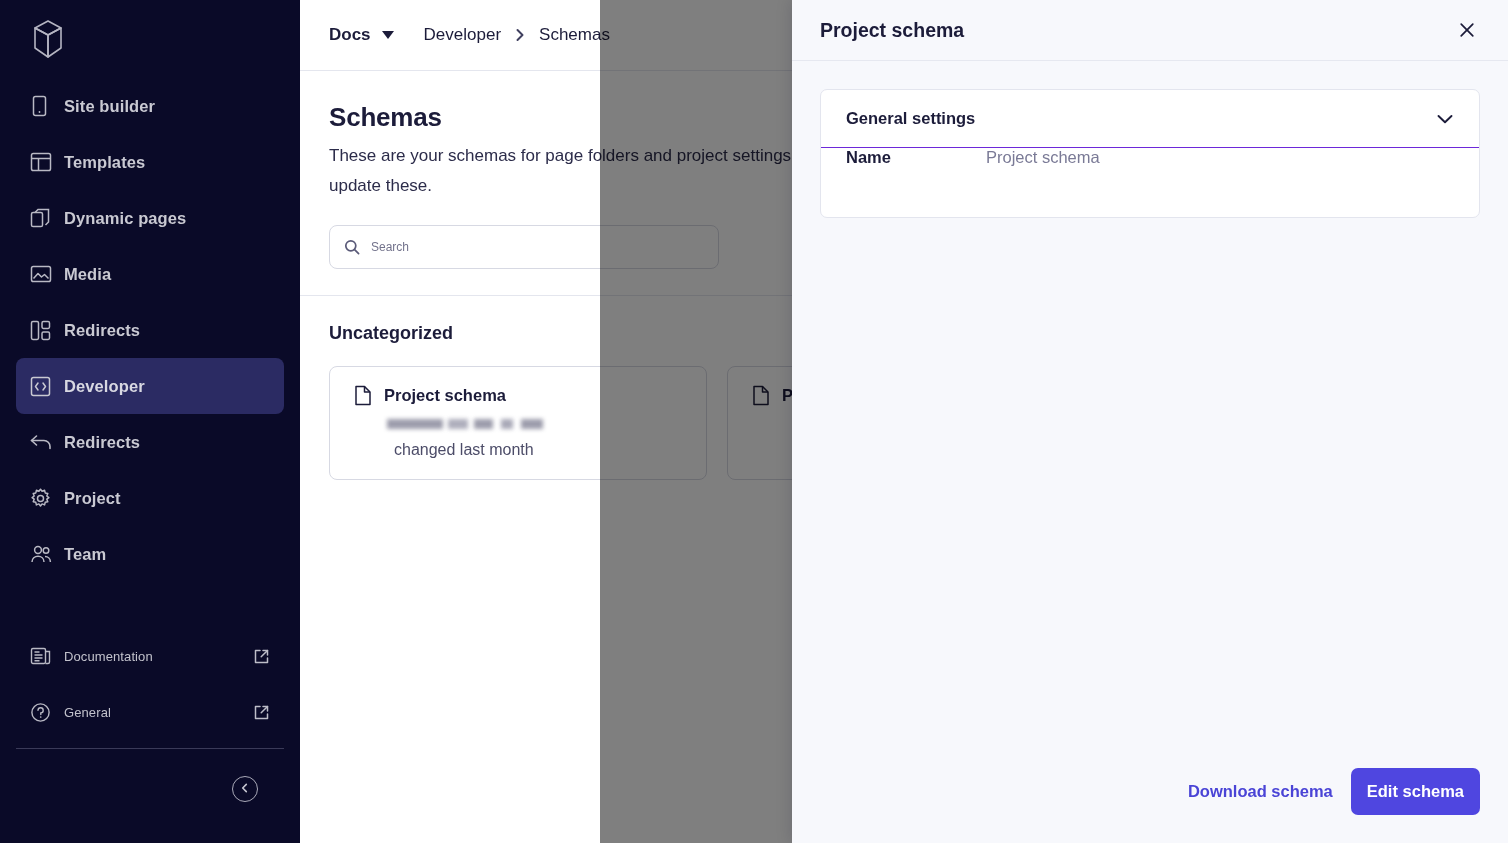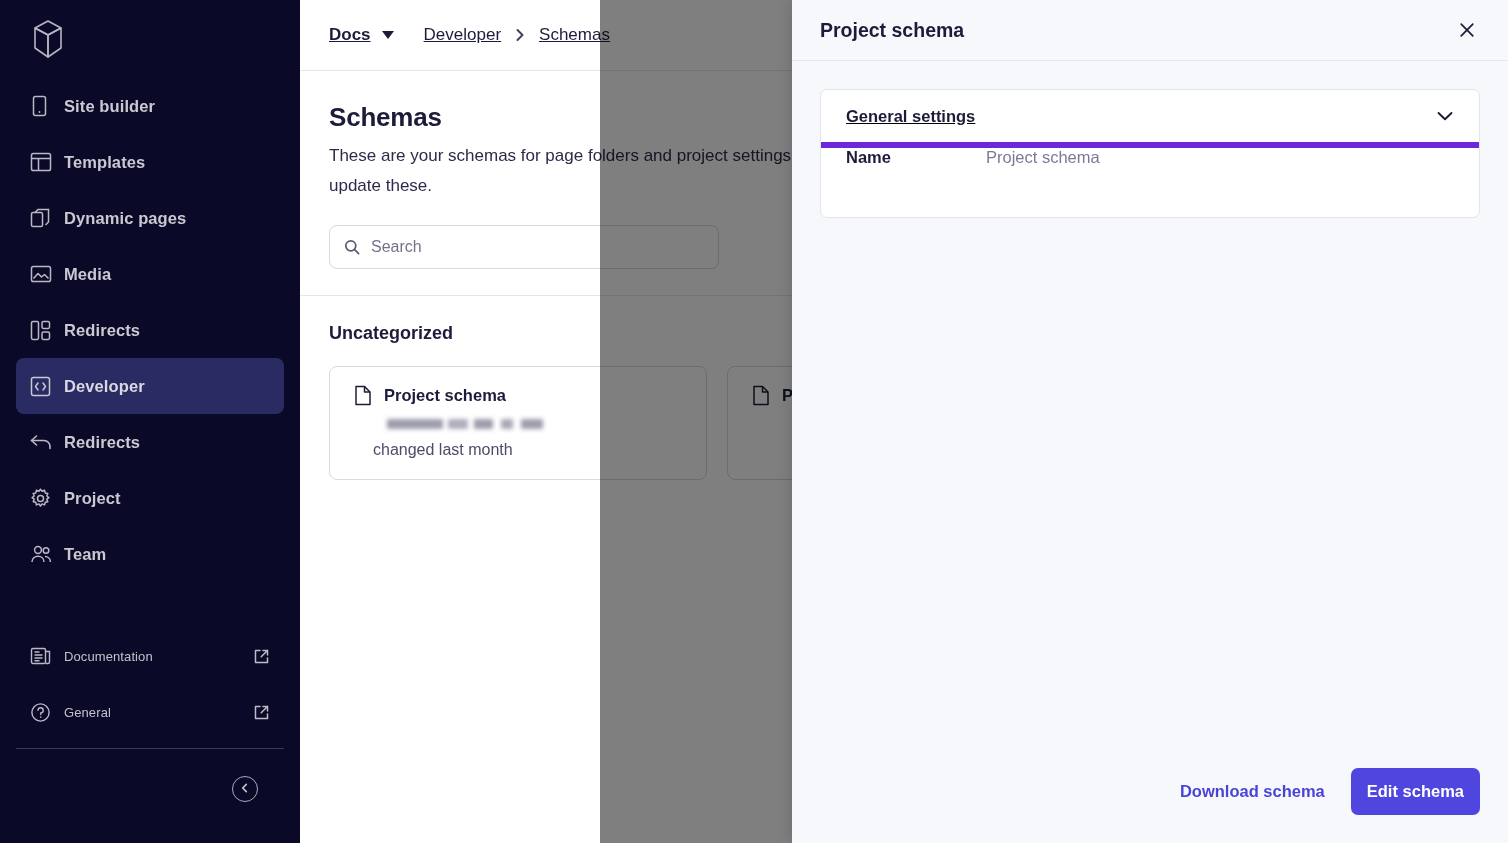--- a/index.html
+++ b/index.html
@@ -128,7 +128,6 @@
     font-size: 17px;
     color: #1c1c3a;
     white-space: nowrap;
-    text-decoration: underline;
   }
   .crumb.bold { font-weight: 700; }
   .caret-down {

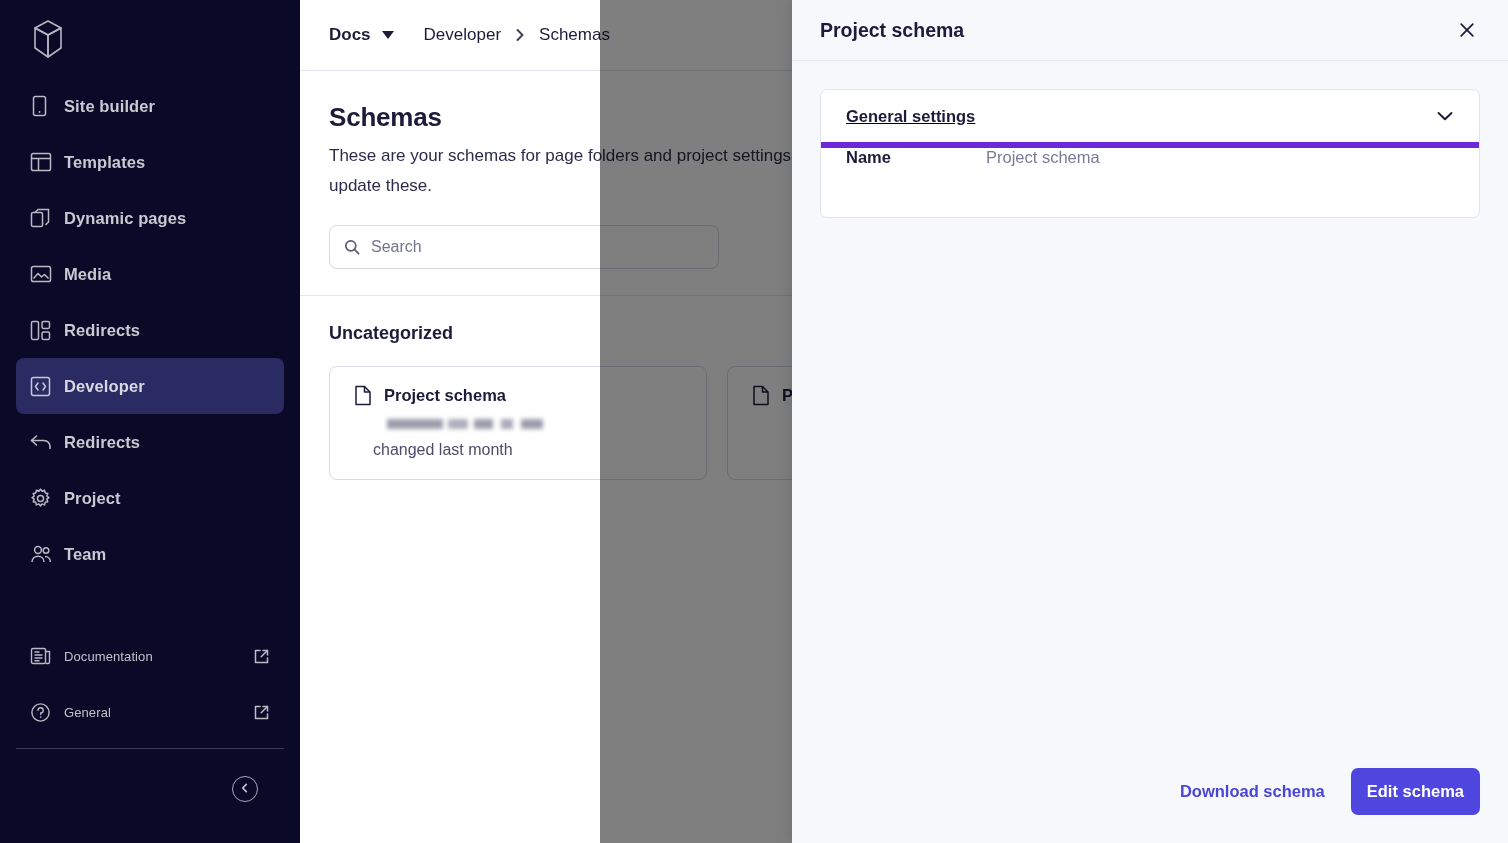--- a/index.html
+++ b/index.html
@@ -307,9 +307,8 @@
     display: flex;
     align-items: center;
     padding: 0 25px;
-    border-bottom: 6px solid #6d28d9;
-    cursor: pointer;
-    text-decoration: underline;
+    border-bottom: 1px solid #6d28d9;
+    cursor: pointer;
   }
   .settings-head-label {
     font-size: 16.5px;

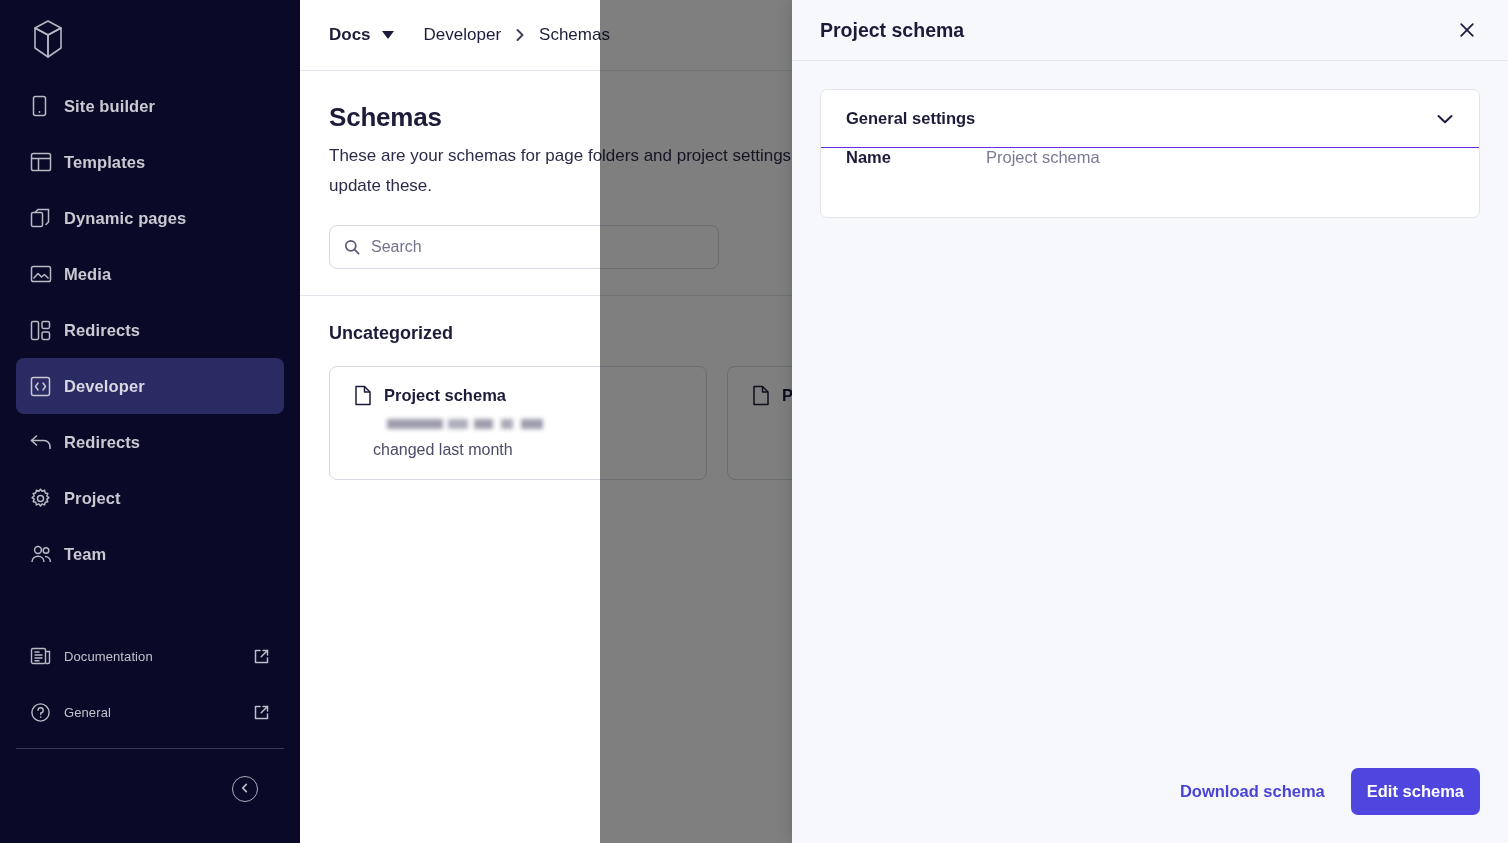--- a/index.html
+++ b/index.html
@@ -179,7 +179,7 @@
   .search-box input {
     border: none; outline: none;
     font-family: "Liberation Sans", sans-serif;
-    font-size: 16px;
+    font-size: 12px;
     color: #2c2c4a;
     background: transparent;
     width: 100%;

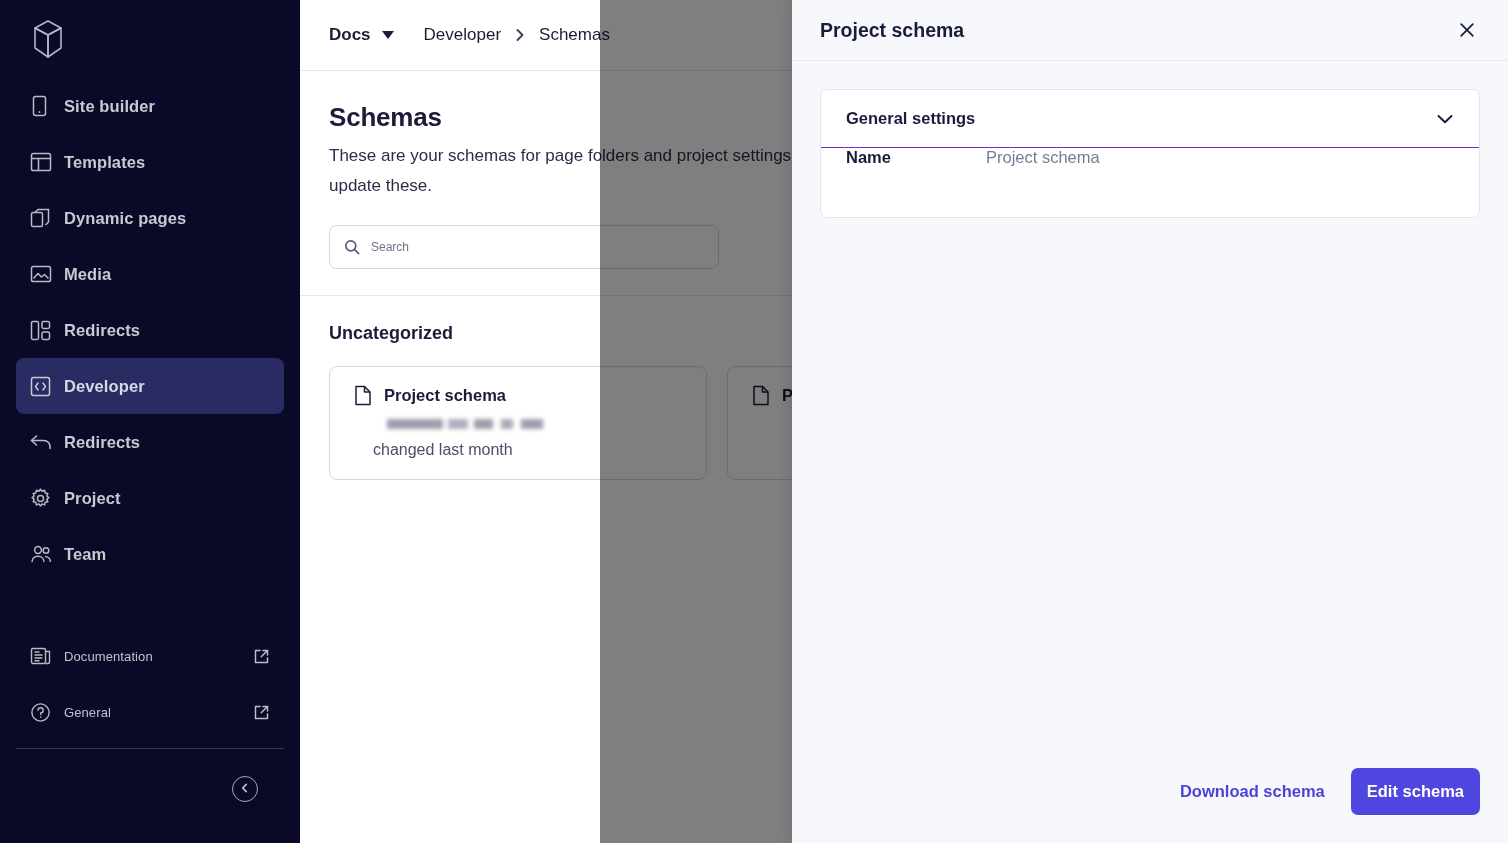--- a/index.html
+++ b/index.html
@@ -240,7 +240,7 @@
   }
   .card-meta {
     margin-top: 12px;
-    margin-left: 19px;
+    margin-left: 40px;
     font-size: 16px;
     color: #4c4c68;
   }

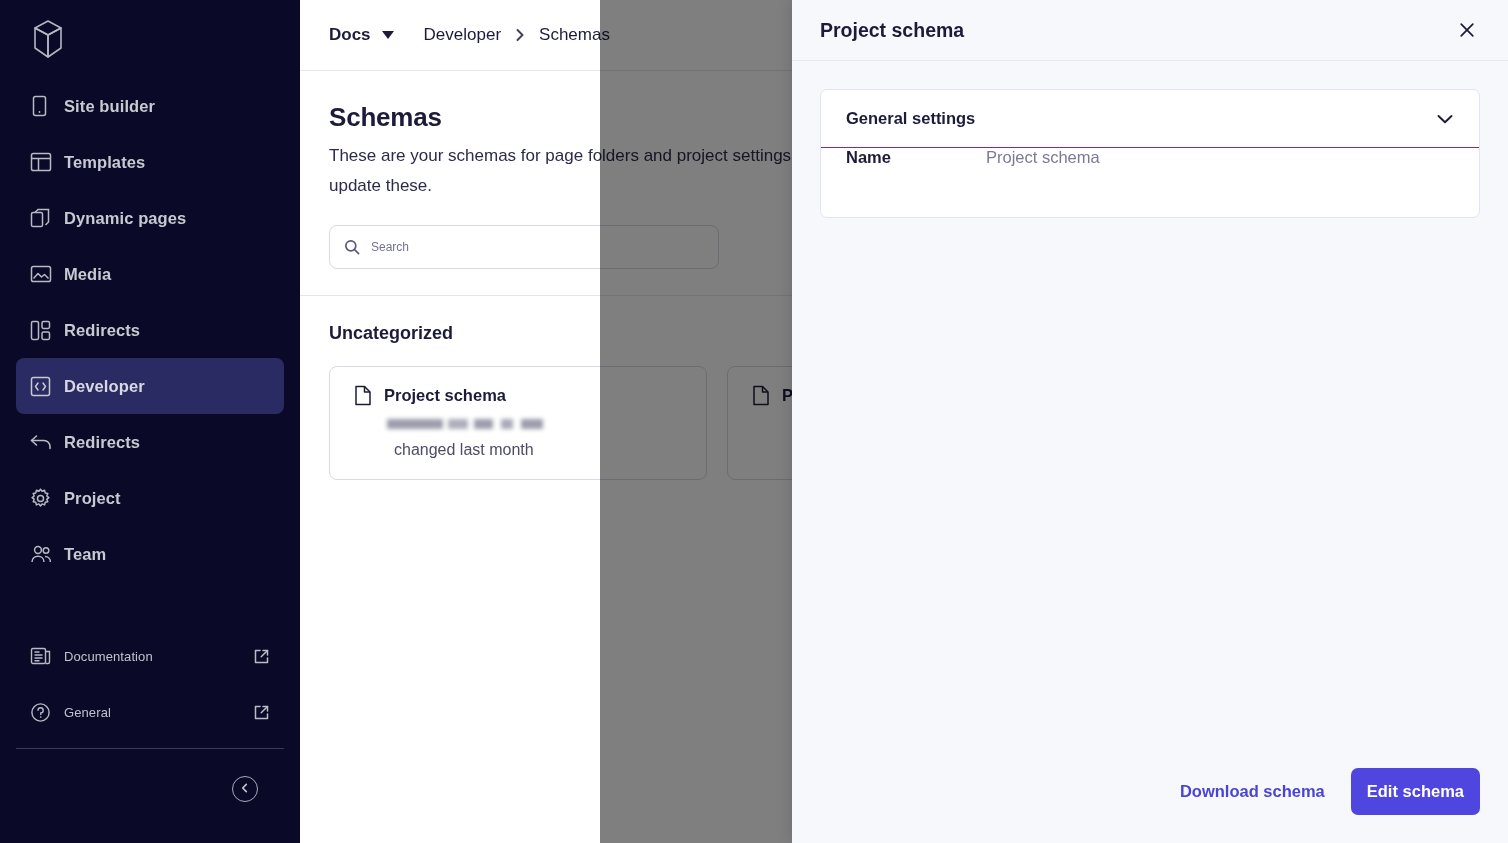--- a/index.html
+++ b/index.html
@@ -343,7 +343,7 @@
     padding: 0 28px 28px 28px;
     display: flex;
     justify-content: flex-end;
-    gap: 8px;
+    gap: 0;
   }
   .btn-link {
     background: transparent;

